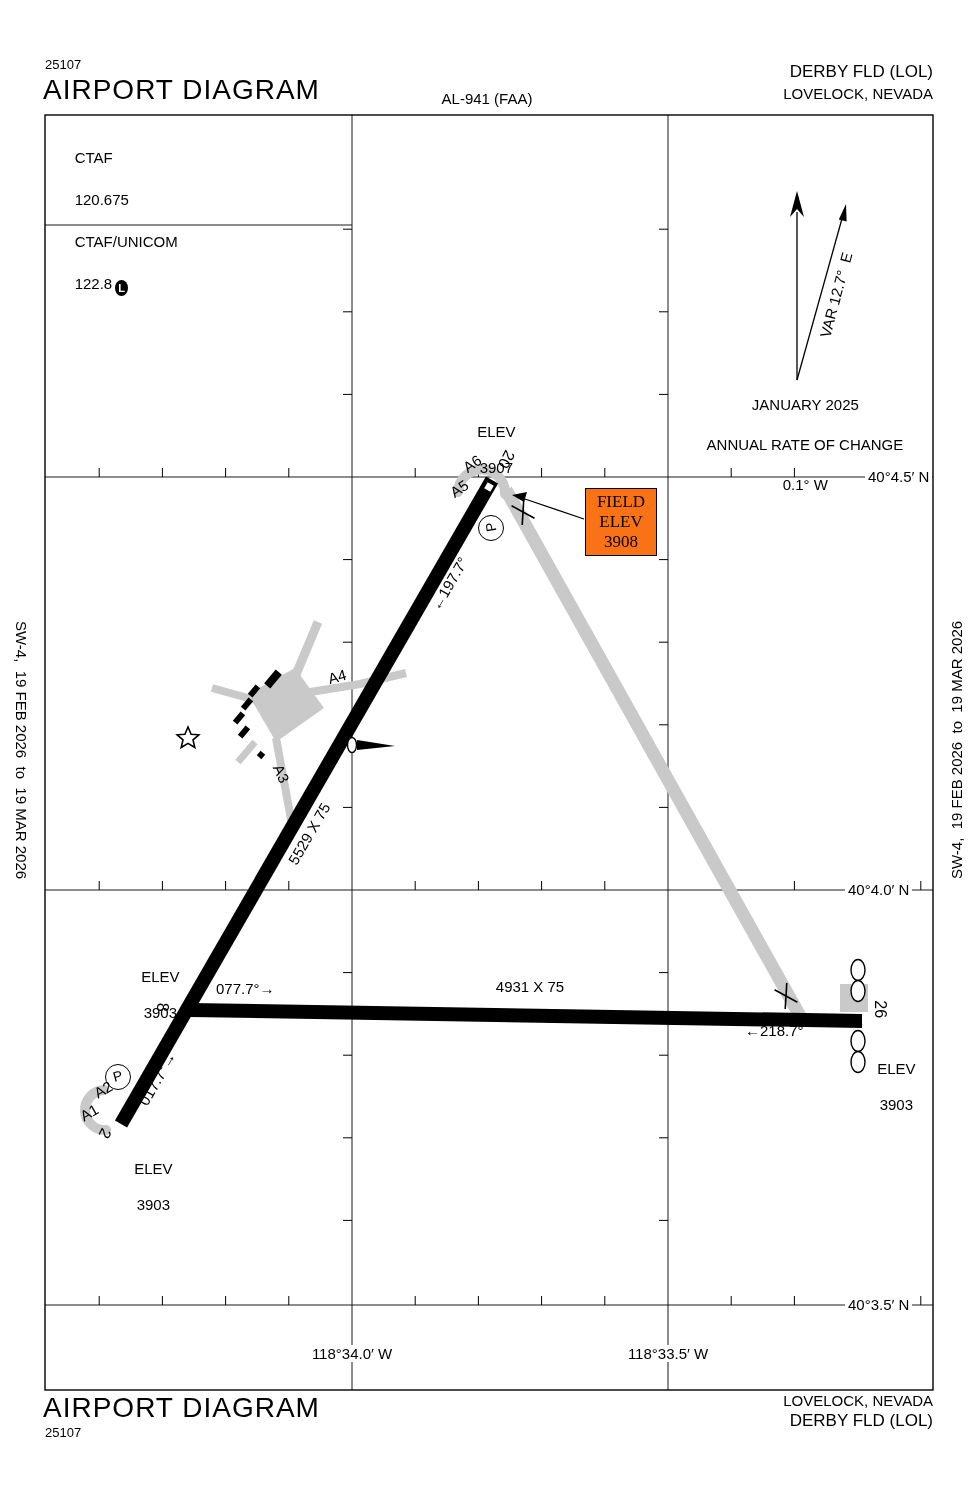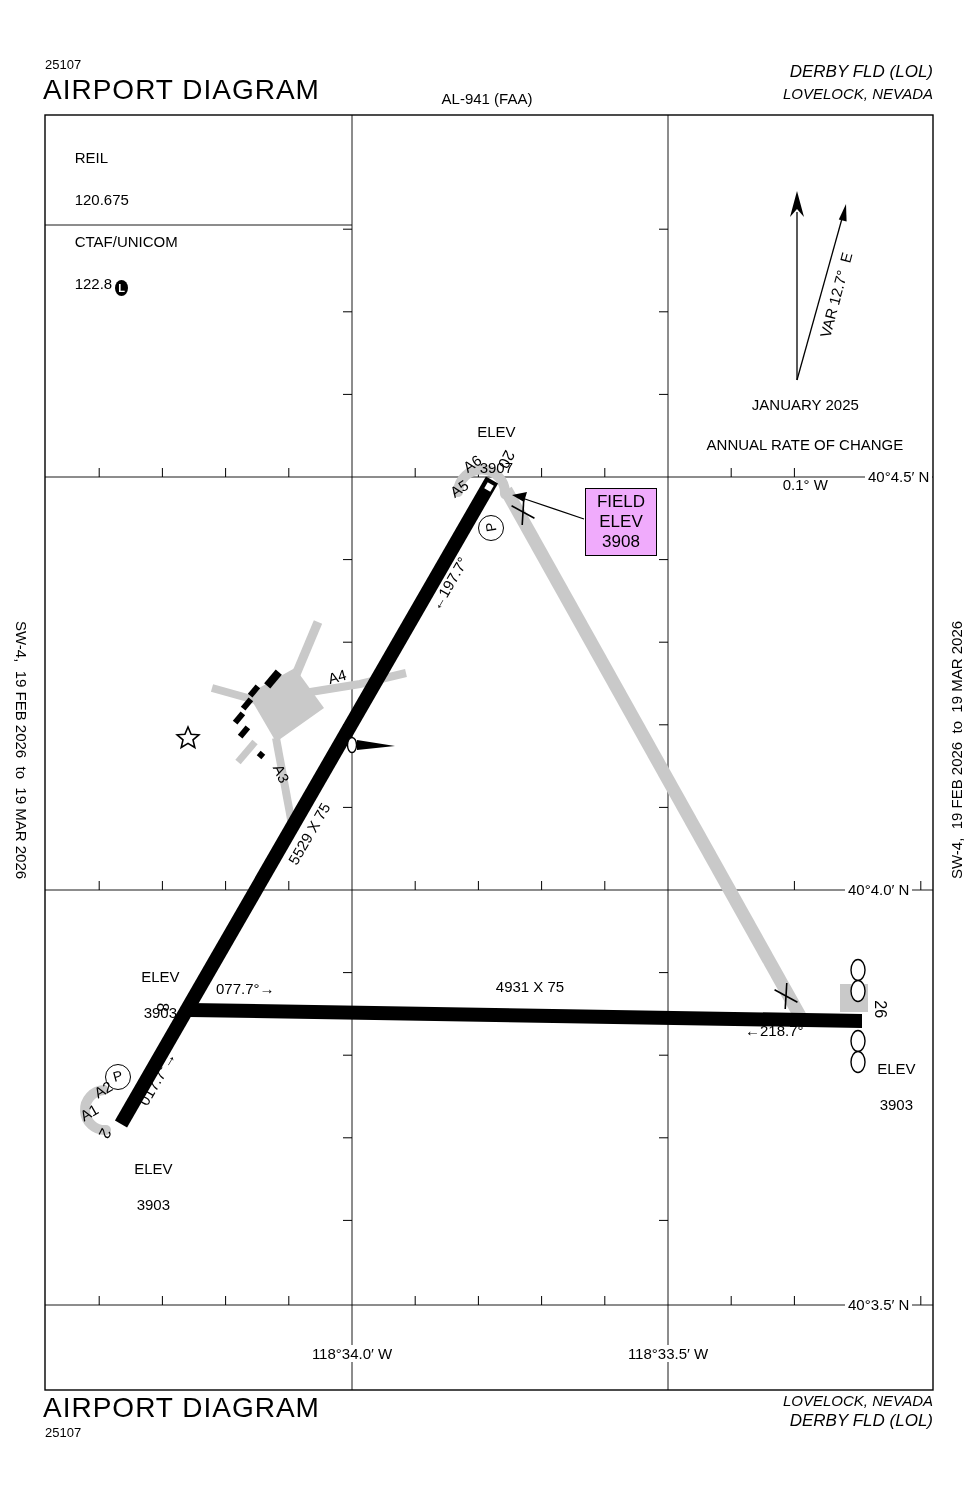--- a/index.html
+++ b/index.html
@@ -8,7 +8,7 @@
   svg{position:absolute;left:0;top:0;}
   .lbl{position:absolute;white-space:pre;line-height:1.15;}
   .c{text-align:center;}
-  .r{text-align:center;font-style:italic;}
+  .r{text-align:center;}
   .big{font-size:28px;letter-spacing:1px;}
   .small{font-size:13px;}
   .t15{font-size:15px;}

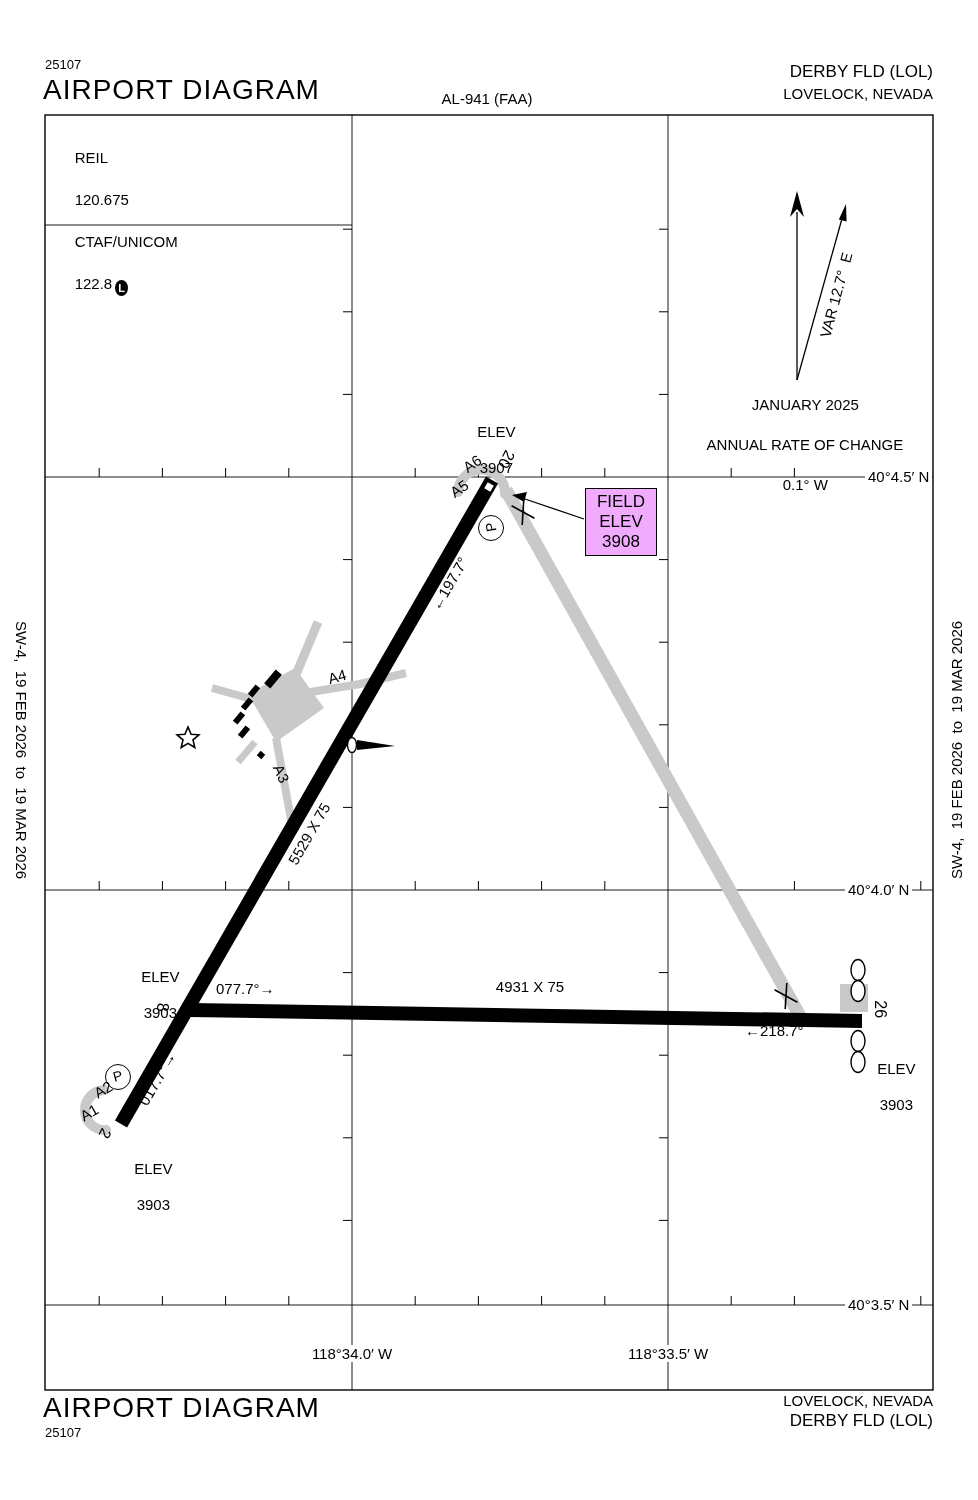--- a/index.html
+++ b/index.html
@@ -186,7 +186,7 @@
   <div class="lbl t15" style="left:957px;top:750px;transform:translate(-50%,-50%) rotate(-90deg);">SW-4,  19 FEB 2026  to  19 MAR 2026</div>
 
   <div class="lbl t15" style="left:58px;top:126px;line-height:21px;">
-    <span>REIL</span><br>
+    <span>CTAF</span><br>
     <span>120.675</span><br>
     <span>CTAF/UNICOM</span><br>
     <span>122.8</span><span class="lbadge">L</span>

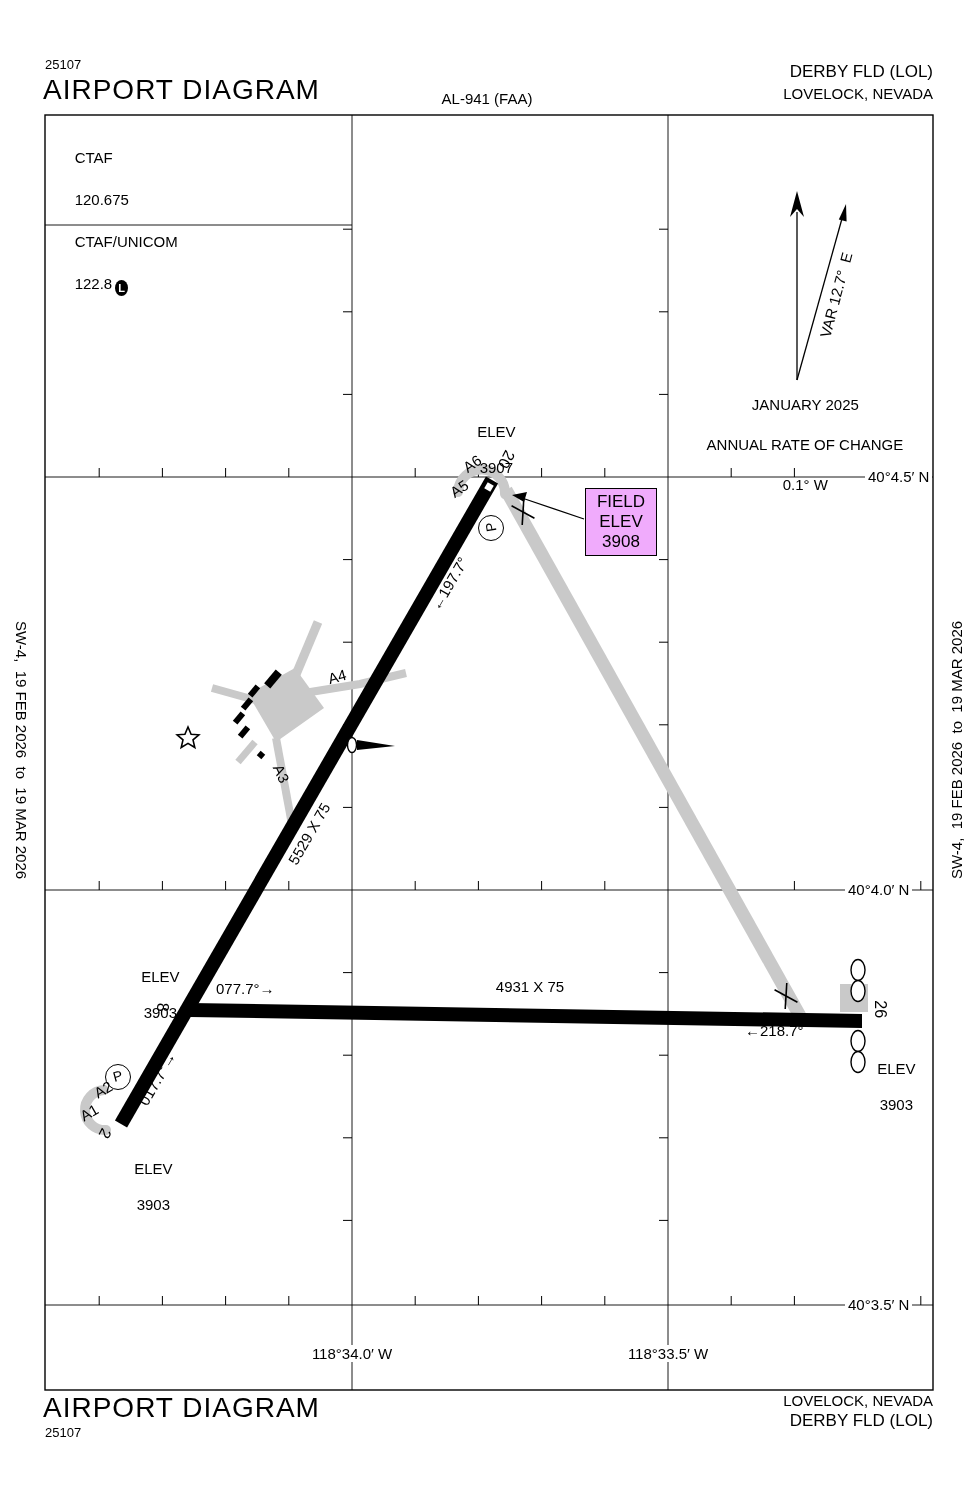--- a/index.html
+++ b/index.html
@@ -21,7 +21,7 @@
   .pcirc{position:absolute;width:24px;height:24px;border:1.5px solid #000;border-radius:50%;
          background:#fff;text-align:center;font-size:14px;line-height:22px;}
   .pcirc span{display:inline-block;}
-  .box{position:absolute;border:1.5px solid #000;background:#f0abfc;}
+  .box{position:absolute;border:1.5px solid #000;background:#f97316;font-family:Liberation Serif, serif;}
 </style>
 </head>
 <body>

